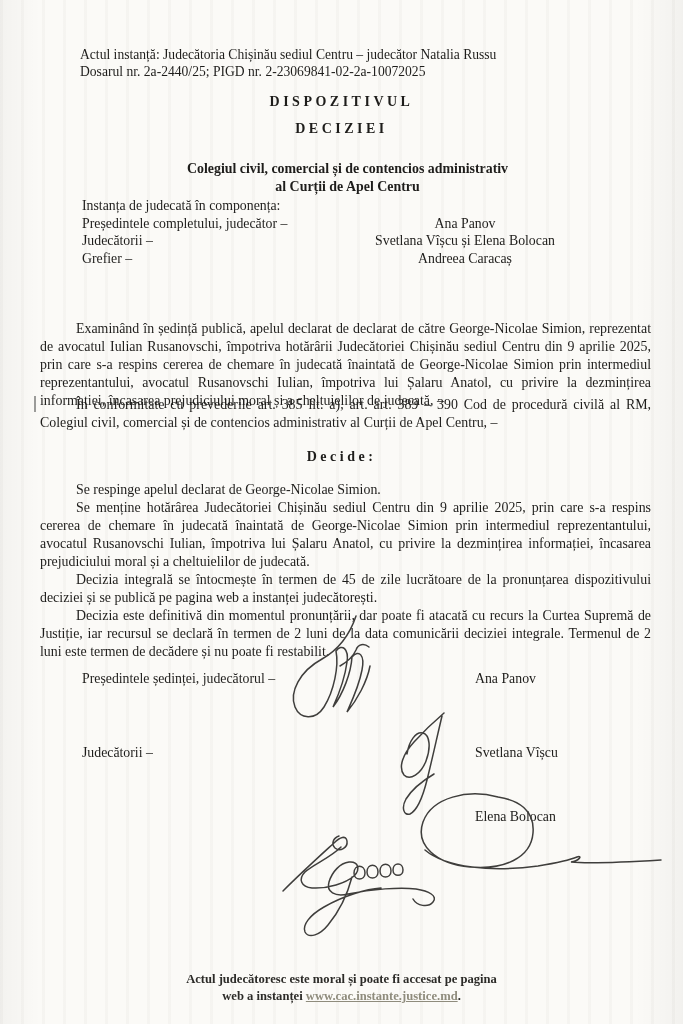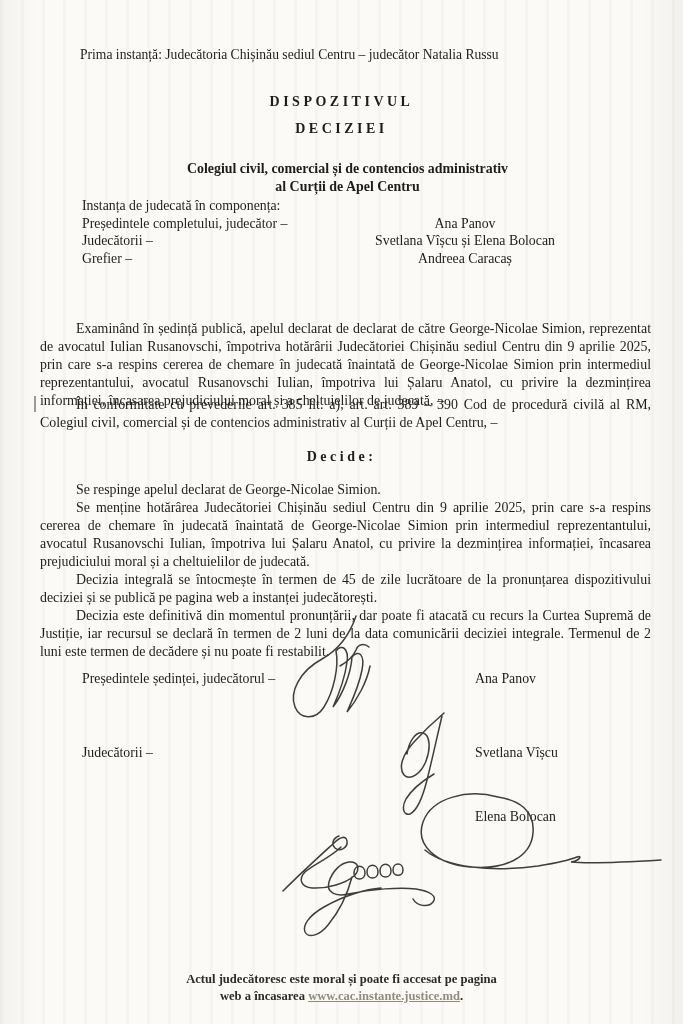--- a/index.html
+++ b/index.html
@@ -51,7 +51,7 @@
 <div class="page">
 
   <div class="abs header-block">
-    <div>Prima instanță: Judecătoria Chișinău sediul Centru – judecător Natalia Russu</div>
+    <div>Actul instanță: Judecătoria Chișinău sediul Centru – judecător Natalia Russu</div>
   </div>
 
   <div class="abs title title-1">DISPOZITIVUL</div>

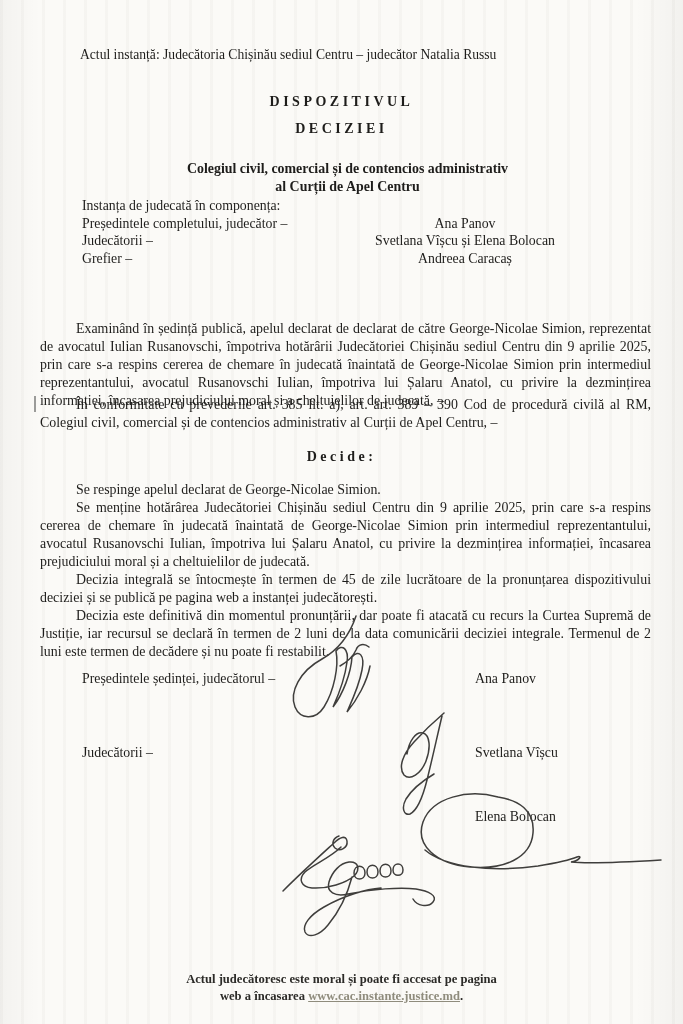--- a/index.html
+++ b/index.html
@@ -52,6 +52,7 @@
 
   <div class="abs header-block">
     <div>Actul instanță: Judecătoria Chișinău sediul Centru – judecător Natalia Russu</div>
+    <div>Dosarul nr. 2a-2440/25; PIGD nr. 2-23069841-02-2a-10072025</div>
   </div>
 
   <div class="abs title title-1">DISPOZITIVUL</div>

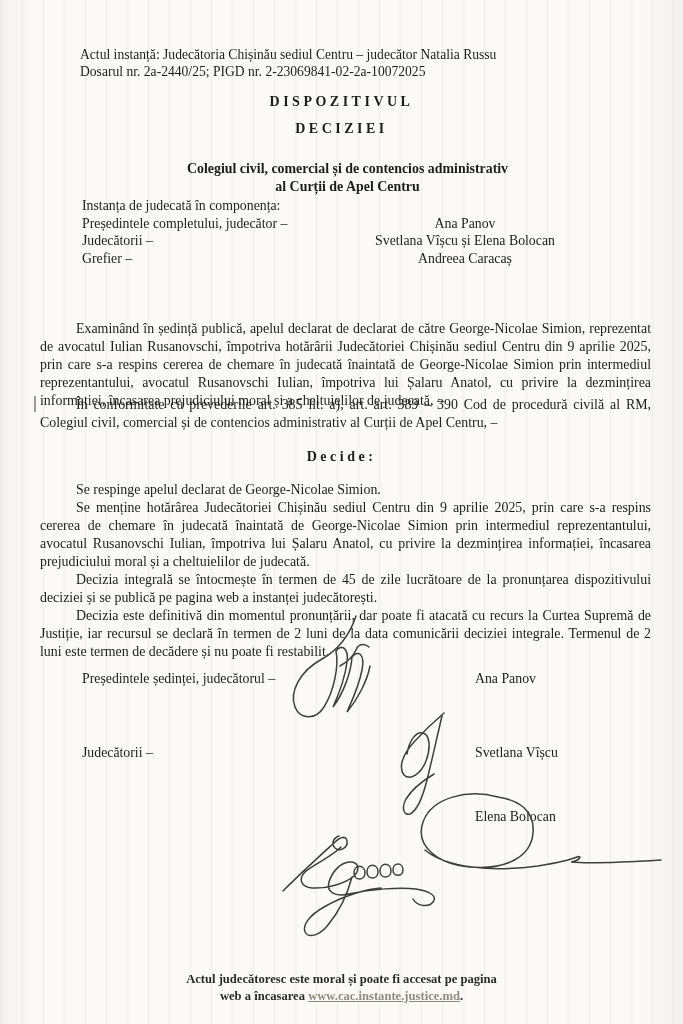--- a/index.html
+++ b/index.html
@@ -121,7 +121,7 @@
   <div class="abs footer">
     <div>Actul judecătoresc este moral și poate fi accesat pe pagina</div>
     <div>
-      <span>web a încasarea </span><a>www.cac.instante.justice.md</a><span>.</span>
+      <span>web a instanței </span><a>www.cac.instante.justice.md</a><span>.</span>
     </div>
   </div>
 

